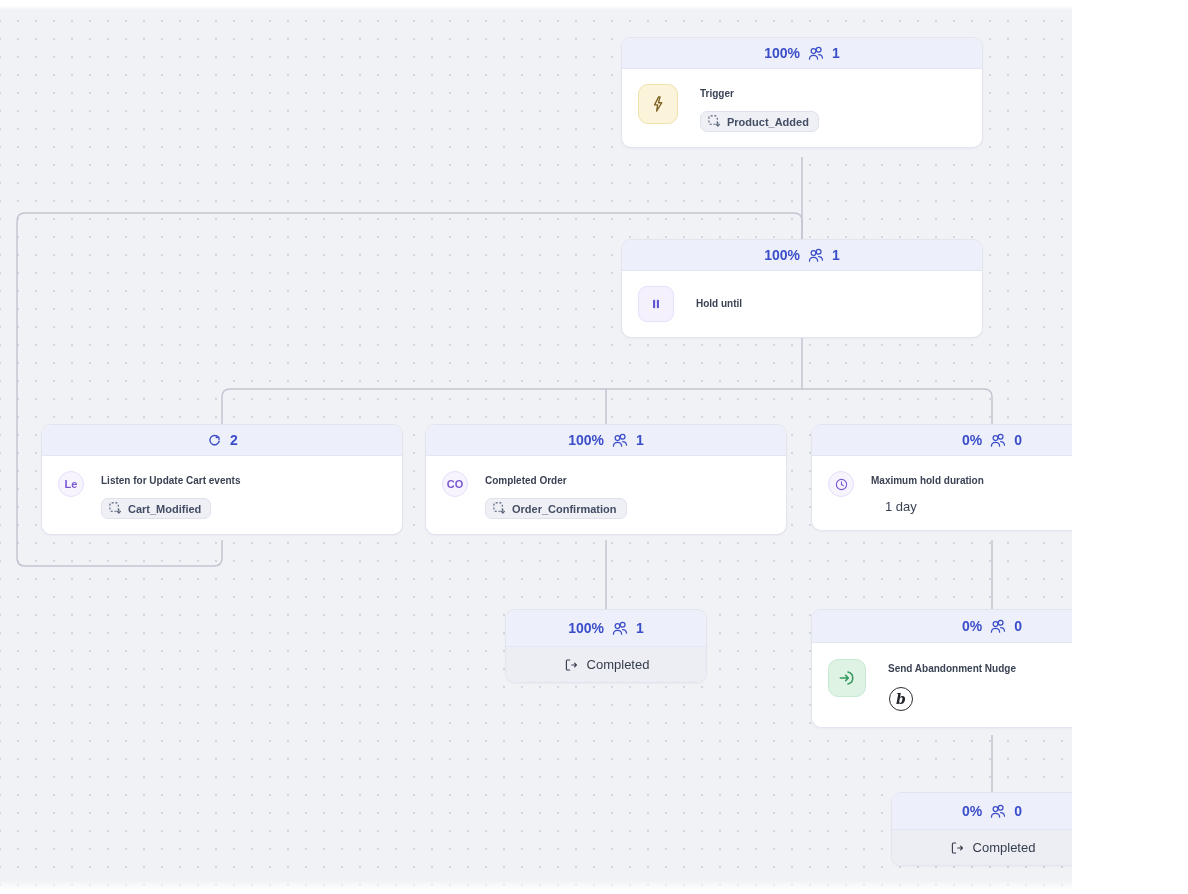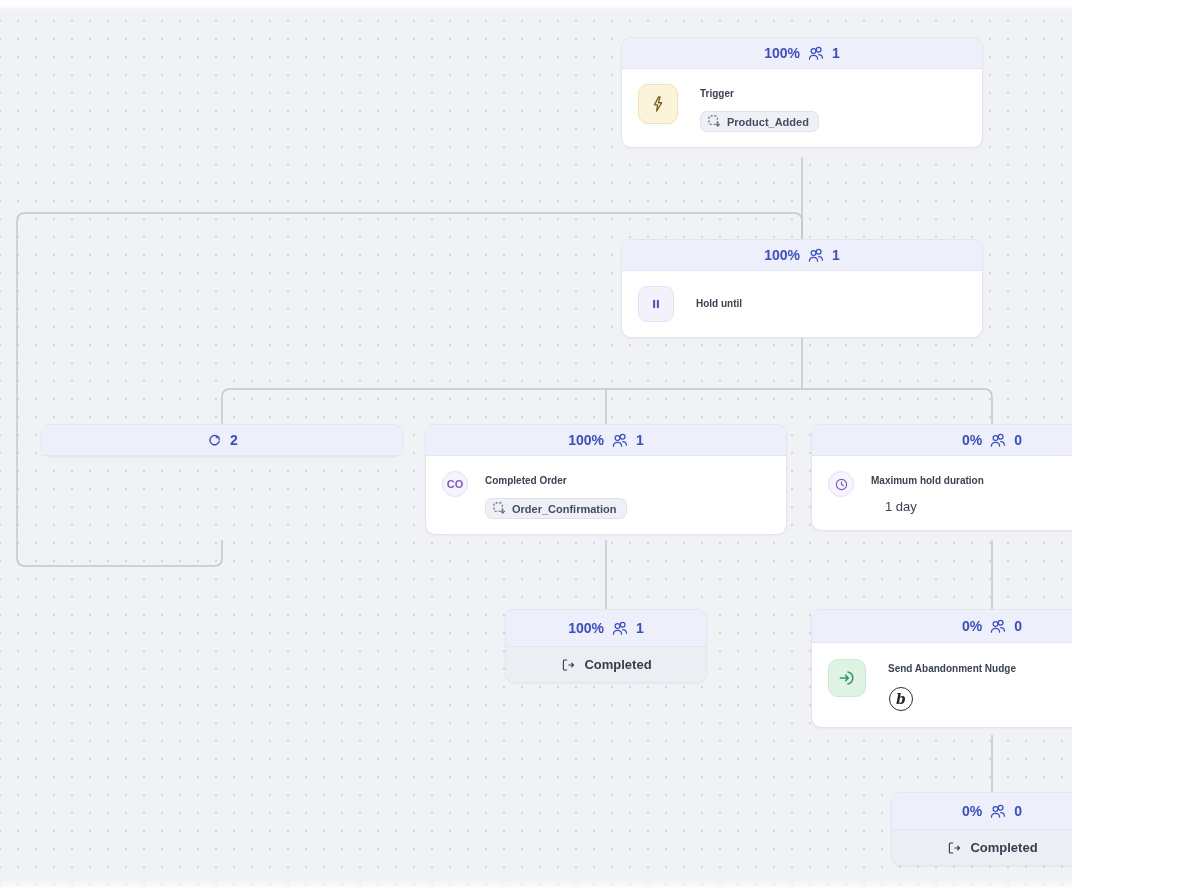--- a/index.html
+++ b/index.html
@@ -160,6 +160,22 @@
         </svg>
       <span>2</span>
     </div>
+    <div class="node-body" style="gap:17px;">
+      <span class="avatar">Le</span>
+      <div class="content">
+        <span class="title">Listen for Update Cart events</span>
+        <span class="badge">
+          <svg width="13" height="13" viewBox="0 0 14 14">
+              <g fill="none" stroke="#58627a" stroke-width="1.2">
+                <rect x="1" y="1" width="9" height="9" rx="1.8" stroke-dasharray="2.2 1.8"></rect>
+                <path d="M10.6 7.6 v4"></path>
+                <path d="M8.9 10 l1.7 1.9 1.7-1.9" stroke-linecap="round" stroke-linejoin="round"></path>
+              </g>
+            </svg>
+          <span>Cart_Modified</span>
+        </span>
+      </div>
+    </div>
   </div>
 
   <div class="node" style="left:426px; top:425px; width:360px;">

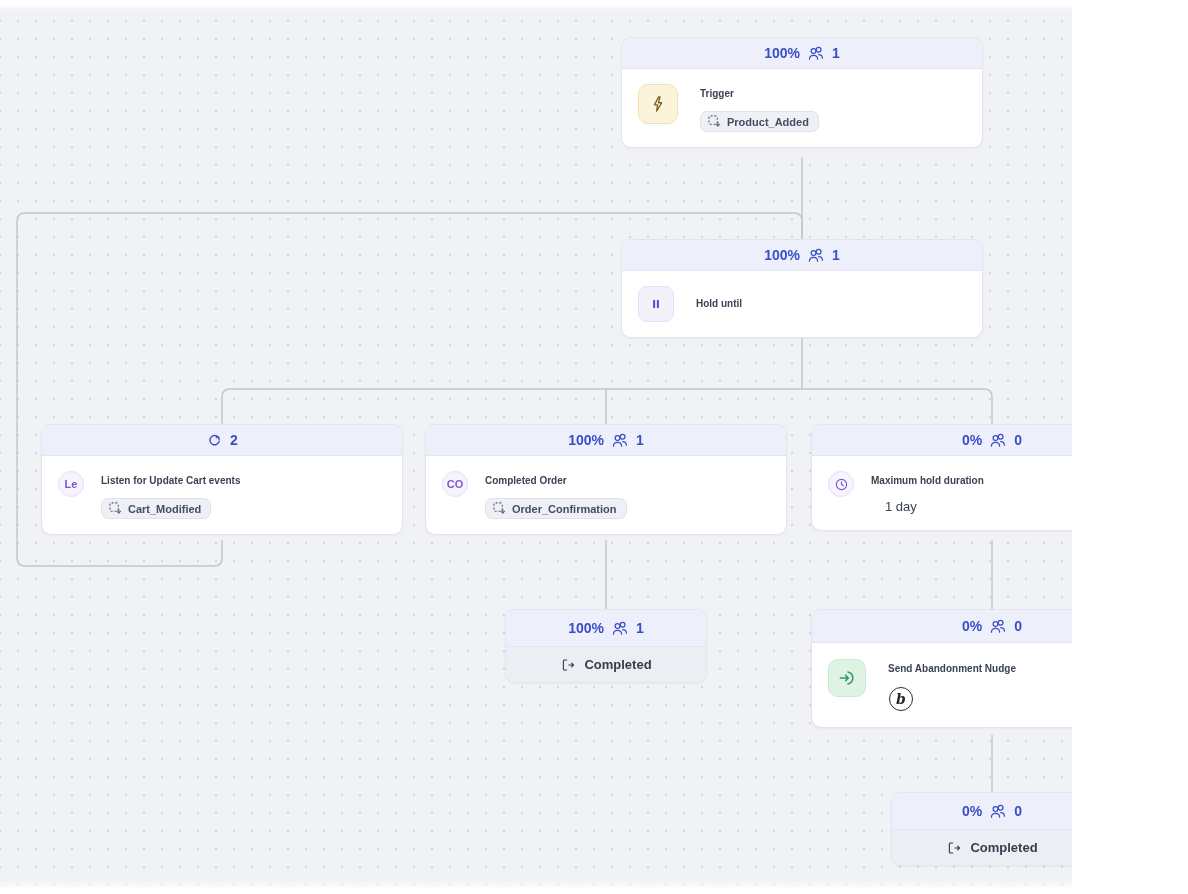--- a/index.html
+++ b/index.html
@@ -61,7 +61,7 @@
   .exit-node .node-body {
     background:#edeef4; border-radius:0 0 9px 9px; height:35px;
     align-items:center; justify-content:center; gap:8px; padding:0;
-    font-size:13px; font-weight:700; color:#353c4c;
+    font-size:13px; font-weight:400; color:#353c4c;
   }
 
   .brand-circle {

